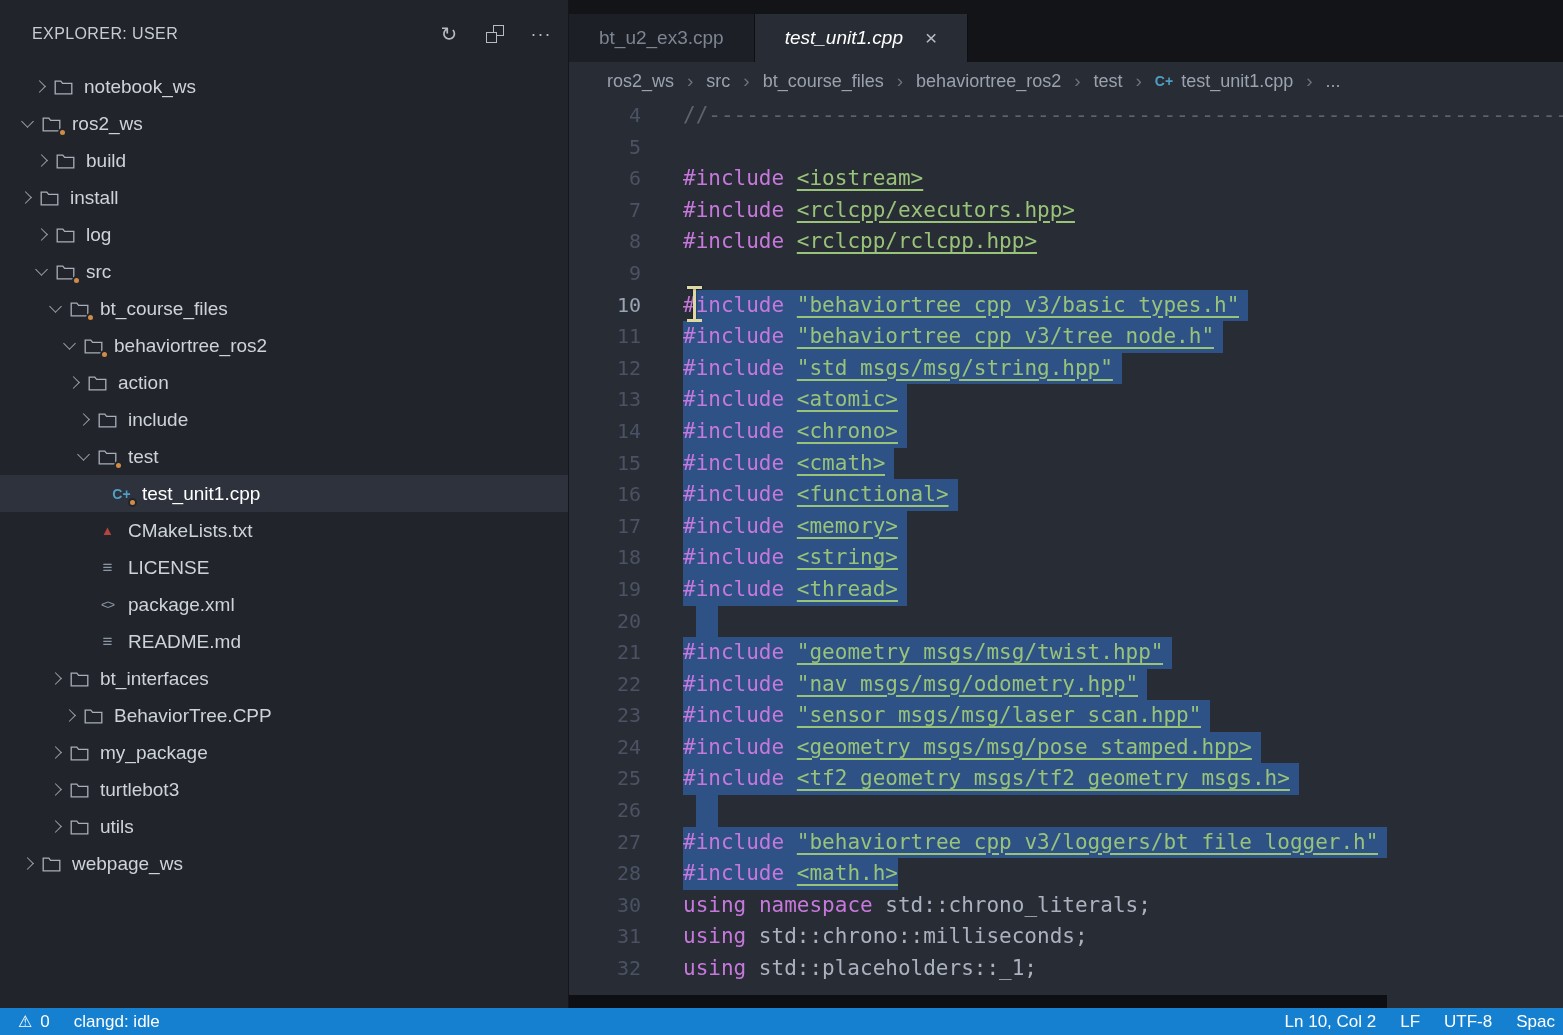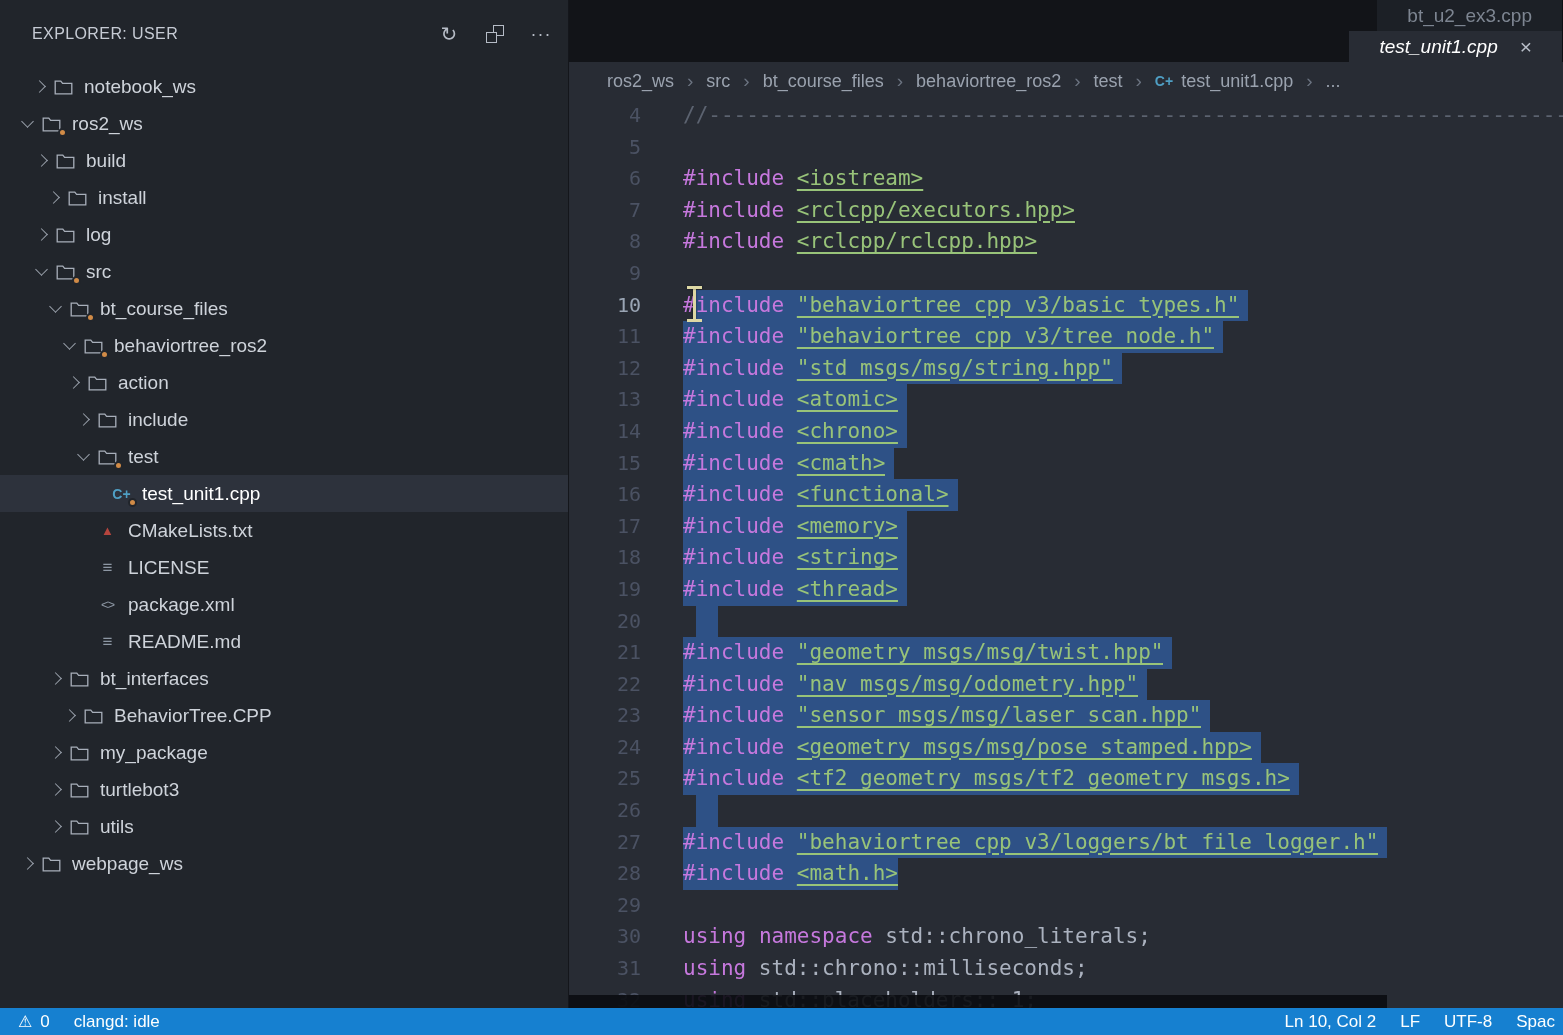--- a/index.html
+++ b/index.html
@@ -41,7 +41,7 @@
   
   .editor { flex:1; min-width:0; display:flex; flex-direction:column; background:var(--editor-bg);
             border-left:1px solid #14161b; }
-  .tab-bar { height:62px; flex-shrink:0; background:var(--tabbar-bg); display:flex; align-items:flex-end;flex-direction:column; }
+  .tab-bar { height:62px; flex-shrink:0; background:var(--tabbar-bg); display:flex; align-items:flex-end; }
   .tab { height:48px; display:flex; align-items:center; padding:0 30px; font-size:19px;
          color:#7d8591; background:var(--tab-inactive-bg); border-right:1px solid #0d0f13; cursor:pointer; }
   .tab.active { background:var(--tab-active-bg); color:#ffffff; }

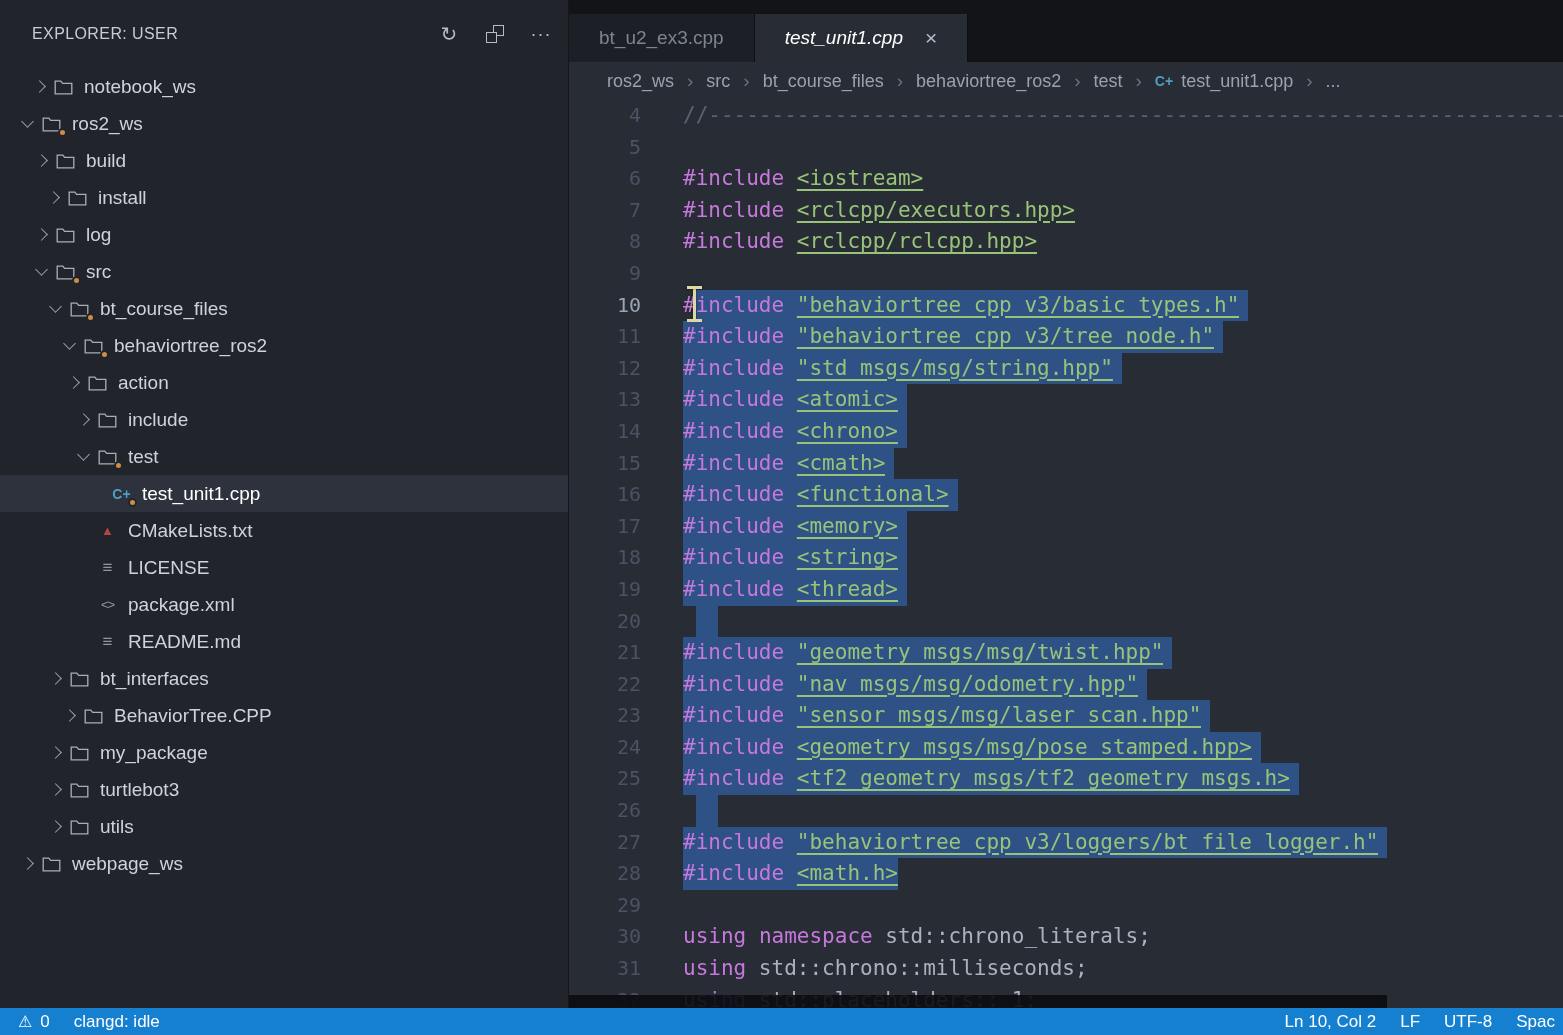--- a/index.html
+++ b/index.html
@@ -140,7 +140,7 @@
             </span>
             <span class="tree-label">build</span>
           </div>
-          <div class="tree-row" style="padding-left: 40px;">
+          <div class="tree-row" style="padding-left: 12px;">
             <span class="chev-box">
               <i class="chev right"></i>
             </span>

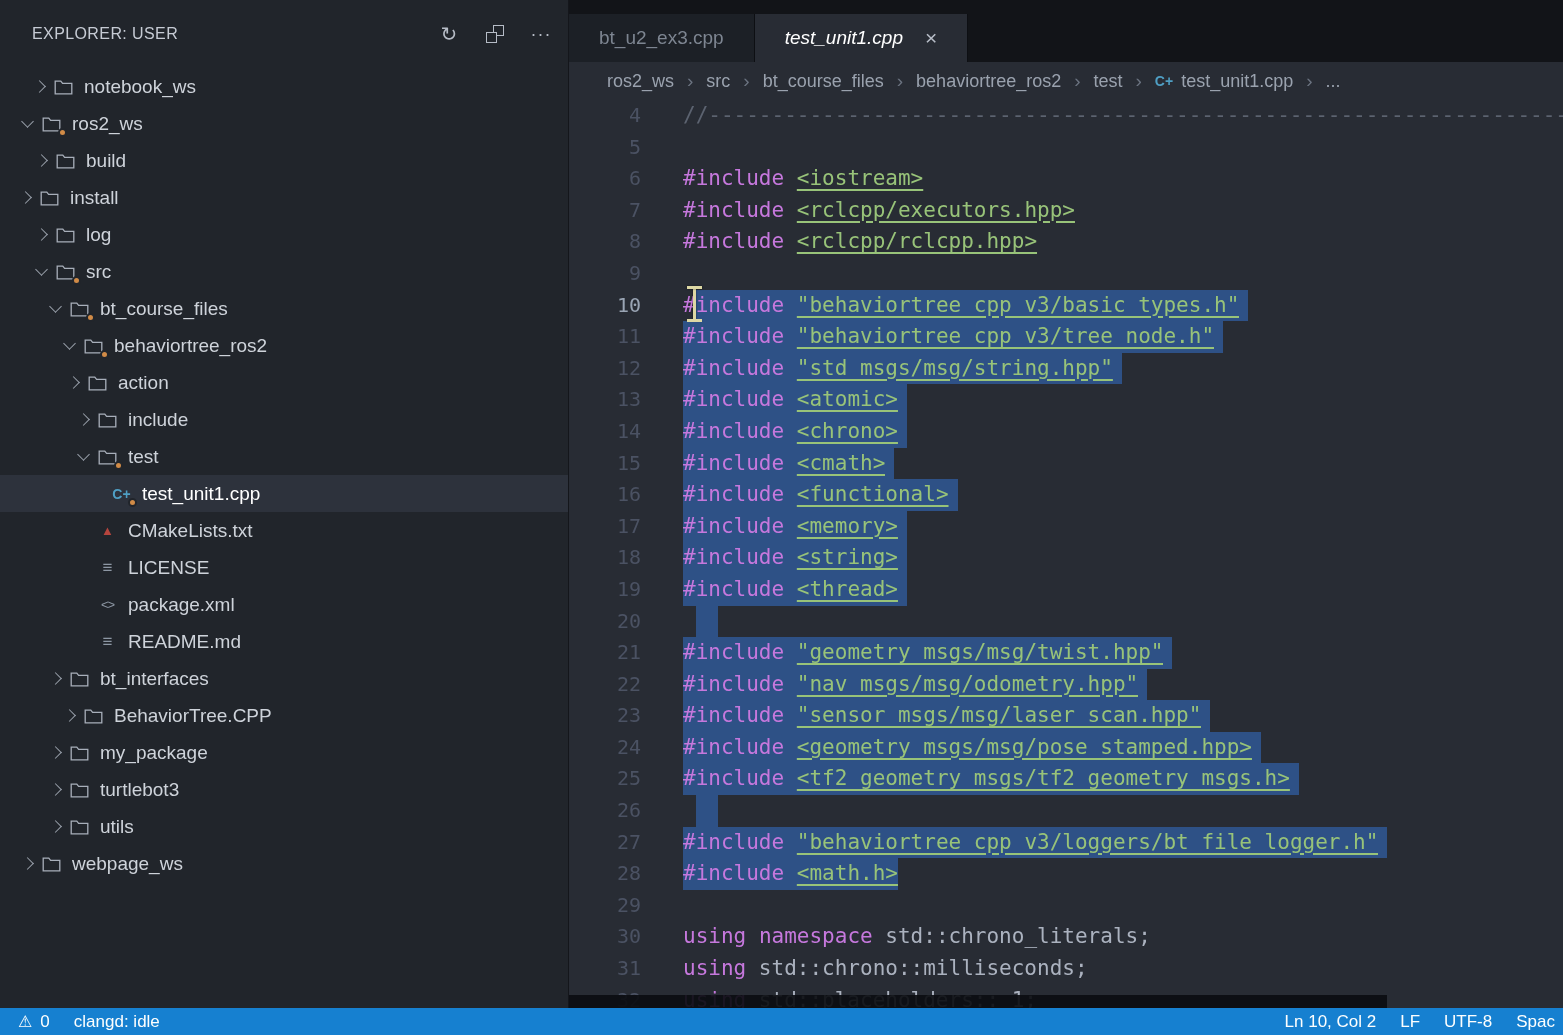--- a/index.html
+++ b/index.html
@@ -404,7 +404,6 @@
             <div class="line"><span class="num">26</span><span class="content"><span class="tk nlsel"></span></span></div>
             <div class="line"><span class="num">27</span><span class="content"><span class="tk tok-kw sel">#include</span><span class="tk tok-txt sel"> </span><span class="tk tok-str sel">"behaviortree_cpp_v3/loggers/bt_file_logger.h"</span><span class="tk trail sel"></span></span></div>
             <div class="line"><span class="num">28</span><span class="content"><span class="tk tok-kw sel">#include</span><span class="tk tok-txt sel"> </span><span class="tk tok-str sel">&lt;math.h&gt;</span></span></div>
-            <div class="line"><span class="num">29</span><span class="content"></span></div>
             <div class="line"><span class="num">30</span><span class="content"><span class="tk tok-kw">using</span><span class="tk tok-txt"> </span><span class="tk tok-kw">namespace</span><span class="tk tok-txt"> std::chrono_literals;</span></span></div>
             <div class="line"><span class="num">31</span><span class="content"><span class="tk tok-kw">using</span><span class="tk tok-txt"> std::chrono::milliseconds;</span></span></div>
             <div class="line"><span class="num">32</span><span class="content"><span class="tk tok-kw">using</span><span class="tk tok-txt"> std::placeholders::_1;</span></span></div>

